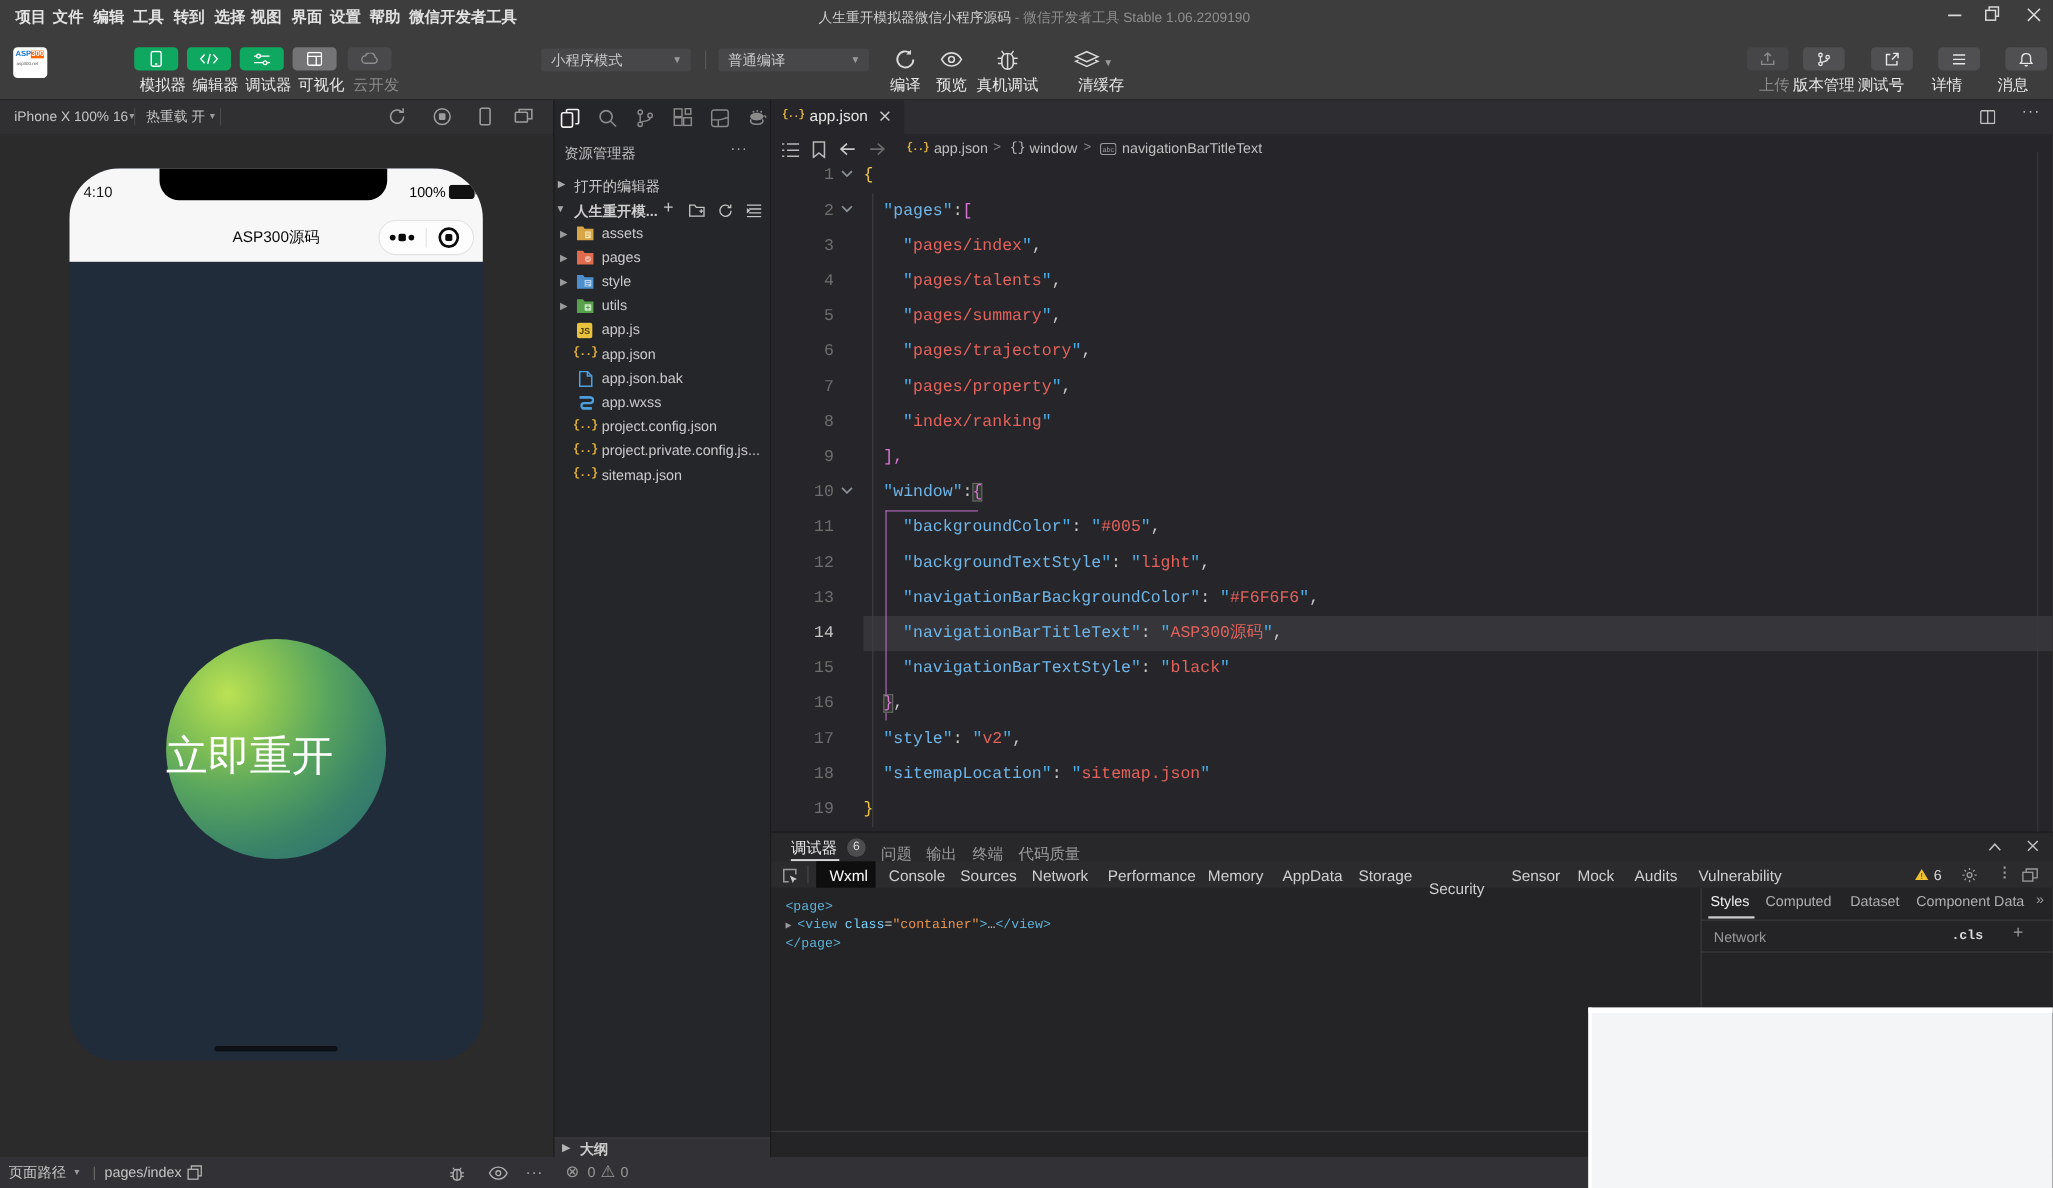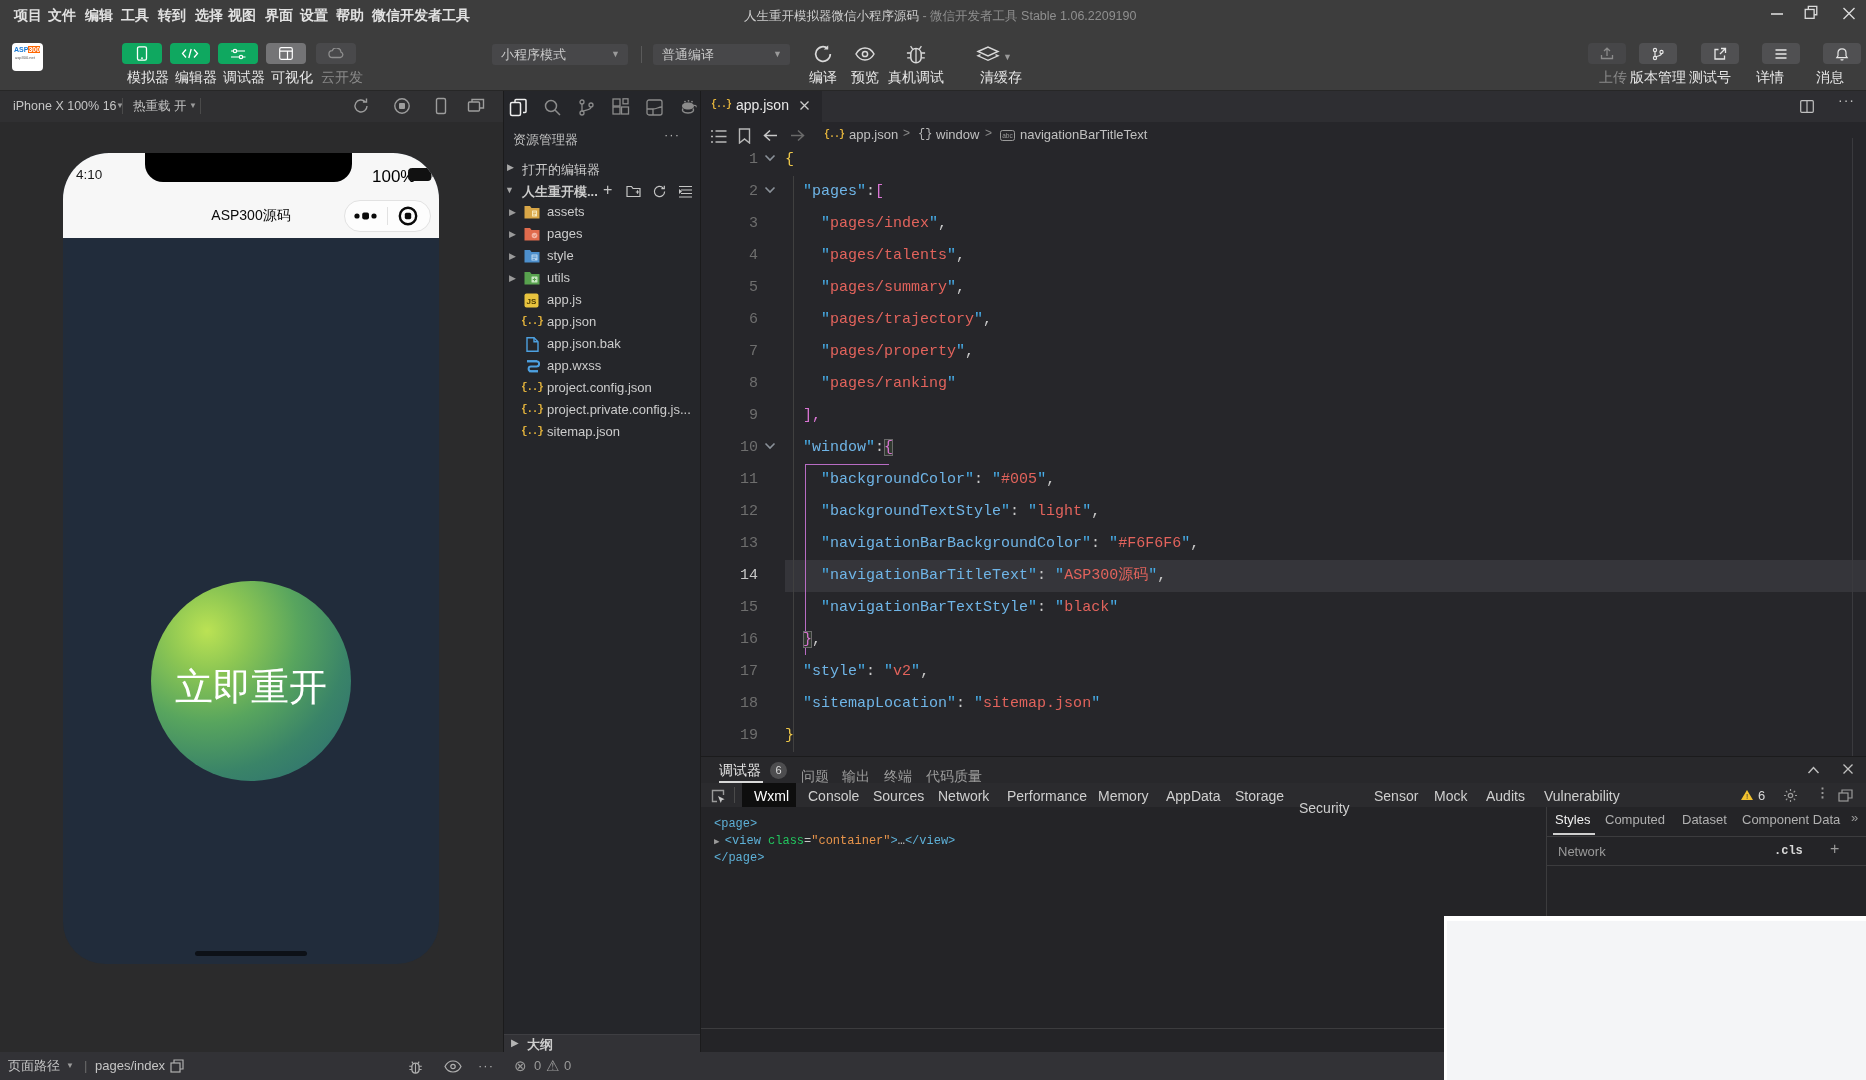--- a/index.html
+++ b/index.html
@@ -207,7 +207,7 @@
  <div class="abs" style="left:0;top:0;width:376px;height:85px;background:#f7f7f7"></div>
  <div class="abs" style="left:82px;top:0;width:207px;height:29px;background:#000;border-radius:0 0 18px 18px"></div>
  <span class="abs" style="left:13px;top:14px;font-size:13.5px;color:#1a1a1a">4:10</span>
- <span class="abs" style="left:309px;top:14px;font-size:17px;color:#000">100%</span>
+ <span class="abs" style="left:309px;top:14px;font-size:13px;color:#000">100%</span>
  <svg class="abs" style="left:345px;top:15px" width="26" height="13" viewBox="0 0 26 13">
         <rect x="0.5" y="0.5" width="22.5" height="12" rx="3" fill="#111" stroke="#111"></rect>
         <path d="M24.3 4.2v4.6c1.1-.3 1.7-1.2 1.7-2.3s-.6-2-1.7-2.3z" fill="#111"></path>

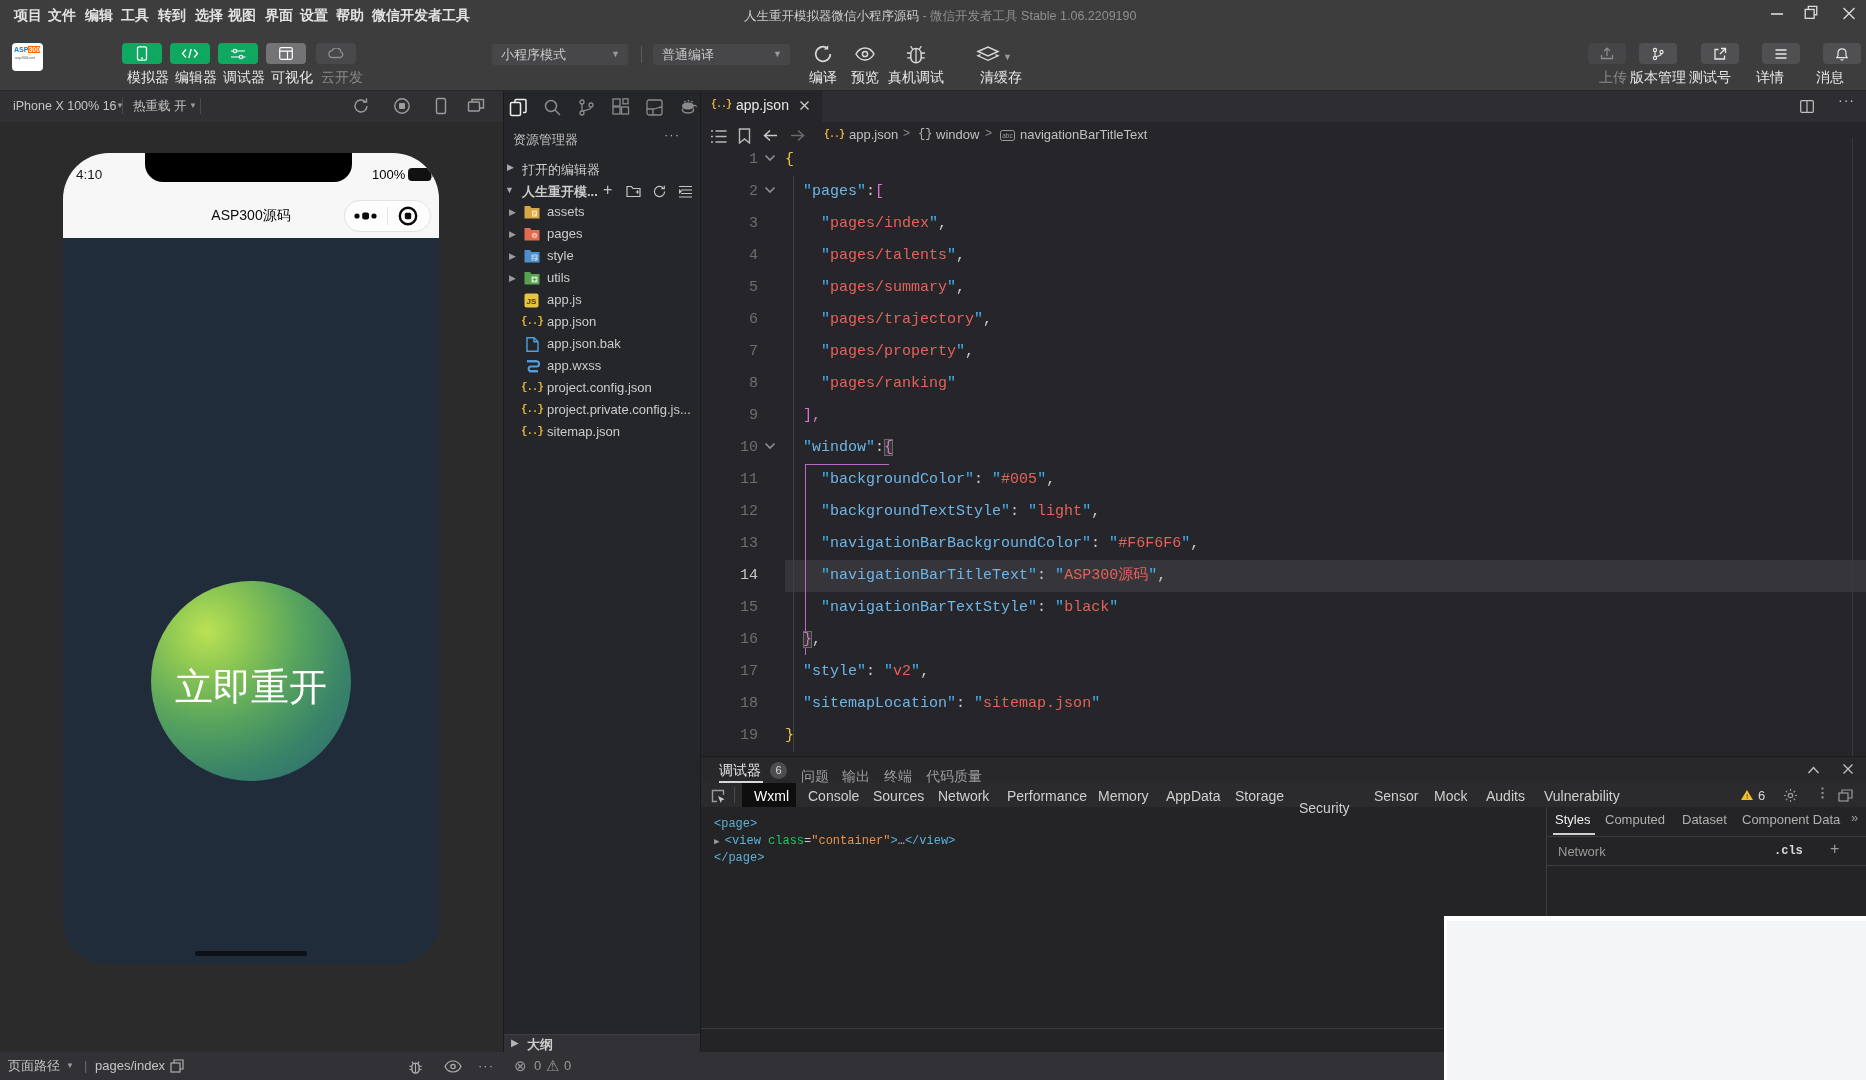--- a/index.html
+++ b/index.html
@@ -443,7 +443,7 @@
  <div class="cl" style="top:182px">    <span class="q">"</span><span class="s">pages/summary</span><span class="q">"</span><span class="p">,</span></div>
  <div class="cl" style="top:214px">    <span class="q">"</span><span class="s">pages/trajectory</span><span class="q">"</span><span class="p">,</span></div>
  <div class="cl" style="top:246px">    <span class="q">"</span><span class="s">pages/property</span><span class="q">"</span><span class="p">,</span></div>
- <div class="cl" style="top:278px">    <span class="q">"</span><span class="s">pages/ranking</span><span class="q">"</span></div>
+ <div class="cl" style="top:278px">    <span class="q">"</span><span class="s">index/ranking</span><span class="q">"</span></div>
  <div class="cl" style="top:310px">  <span class="b1">],</span></div>
  <div class="cl" style="top:342px">  <span class="q">"</span><span class="k">window</span><span class="q">"</span><span class="p">:</span><span class="b1 bm">{</span></div>
  <div class="cl" style="top:374px">    <span class="q">"</span><span class="k">backgroundColor</span><span class="q">"</span><span class="p">: </span><span class="q">"</span><span class="s">#005</span><span class="q">"</span><span class="p">,</span></div>

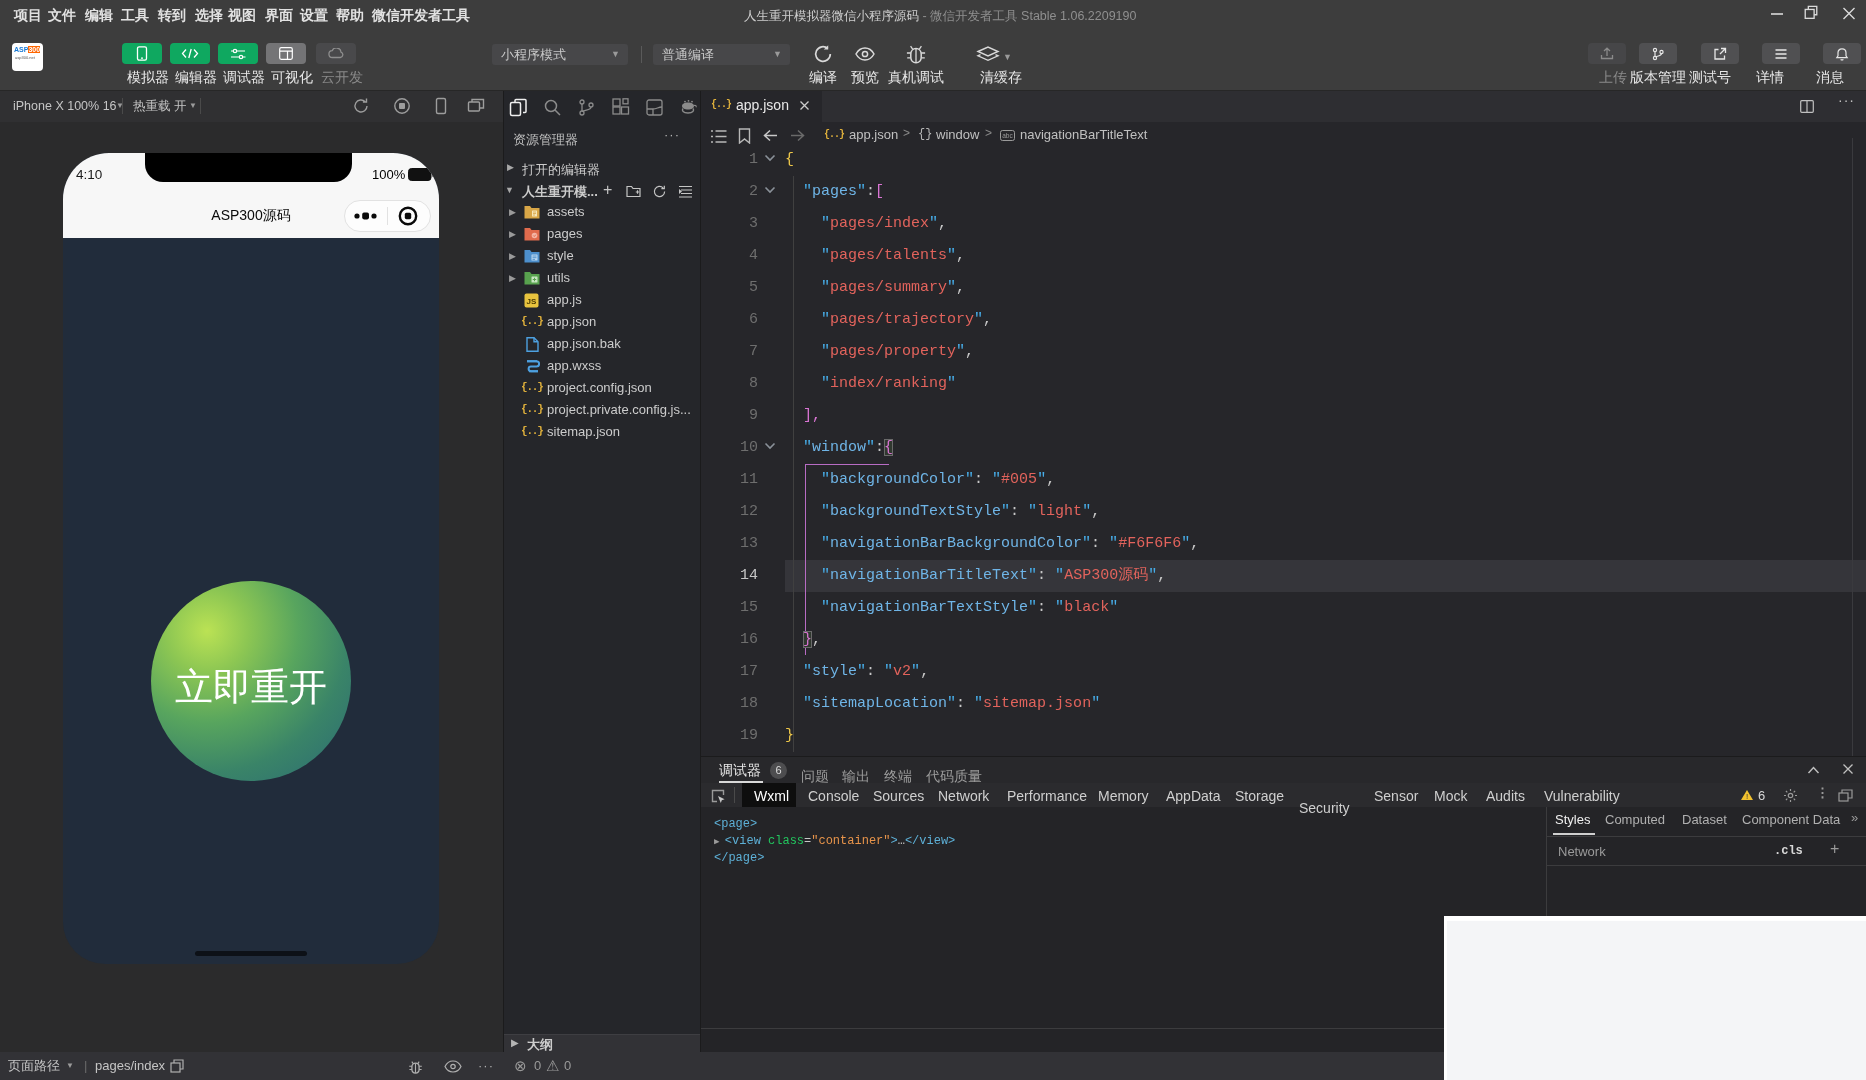--- a/index.html
+++ b/index.html
@@ -224,7 +224,7 @@
    </svg>
  </div>
  <div class="abs" style="left:88px;top:428px;width:200px;height:200px;border-radius:50%;background:radial-gradient(circle farthest-corner at 28% 25%,#bbe254 0%,#8cc653 20%,#58a55e 44%,#3a8468 68%,#2d6e72 94%)">
-   <div style="position:absolute;left:0;top:81px;width:200px;text-align:center;font-size:38px;color:#fff">立即重开</div>
+   <div style="position:absolute;left:0;top:81px;width:200px;font-size:38px;color:#fff">立即重开</div>
  </div>
  <div class="abs" style="left:132px;top:798px;width:112px;height:5px;border-radius:3px;background:#0d1117"></div>
 </div>

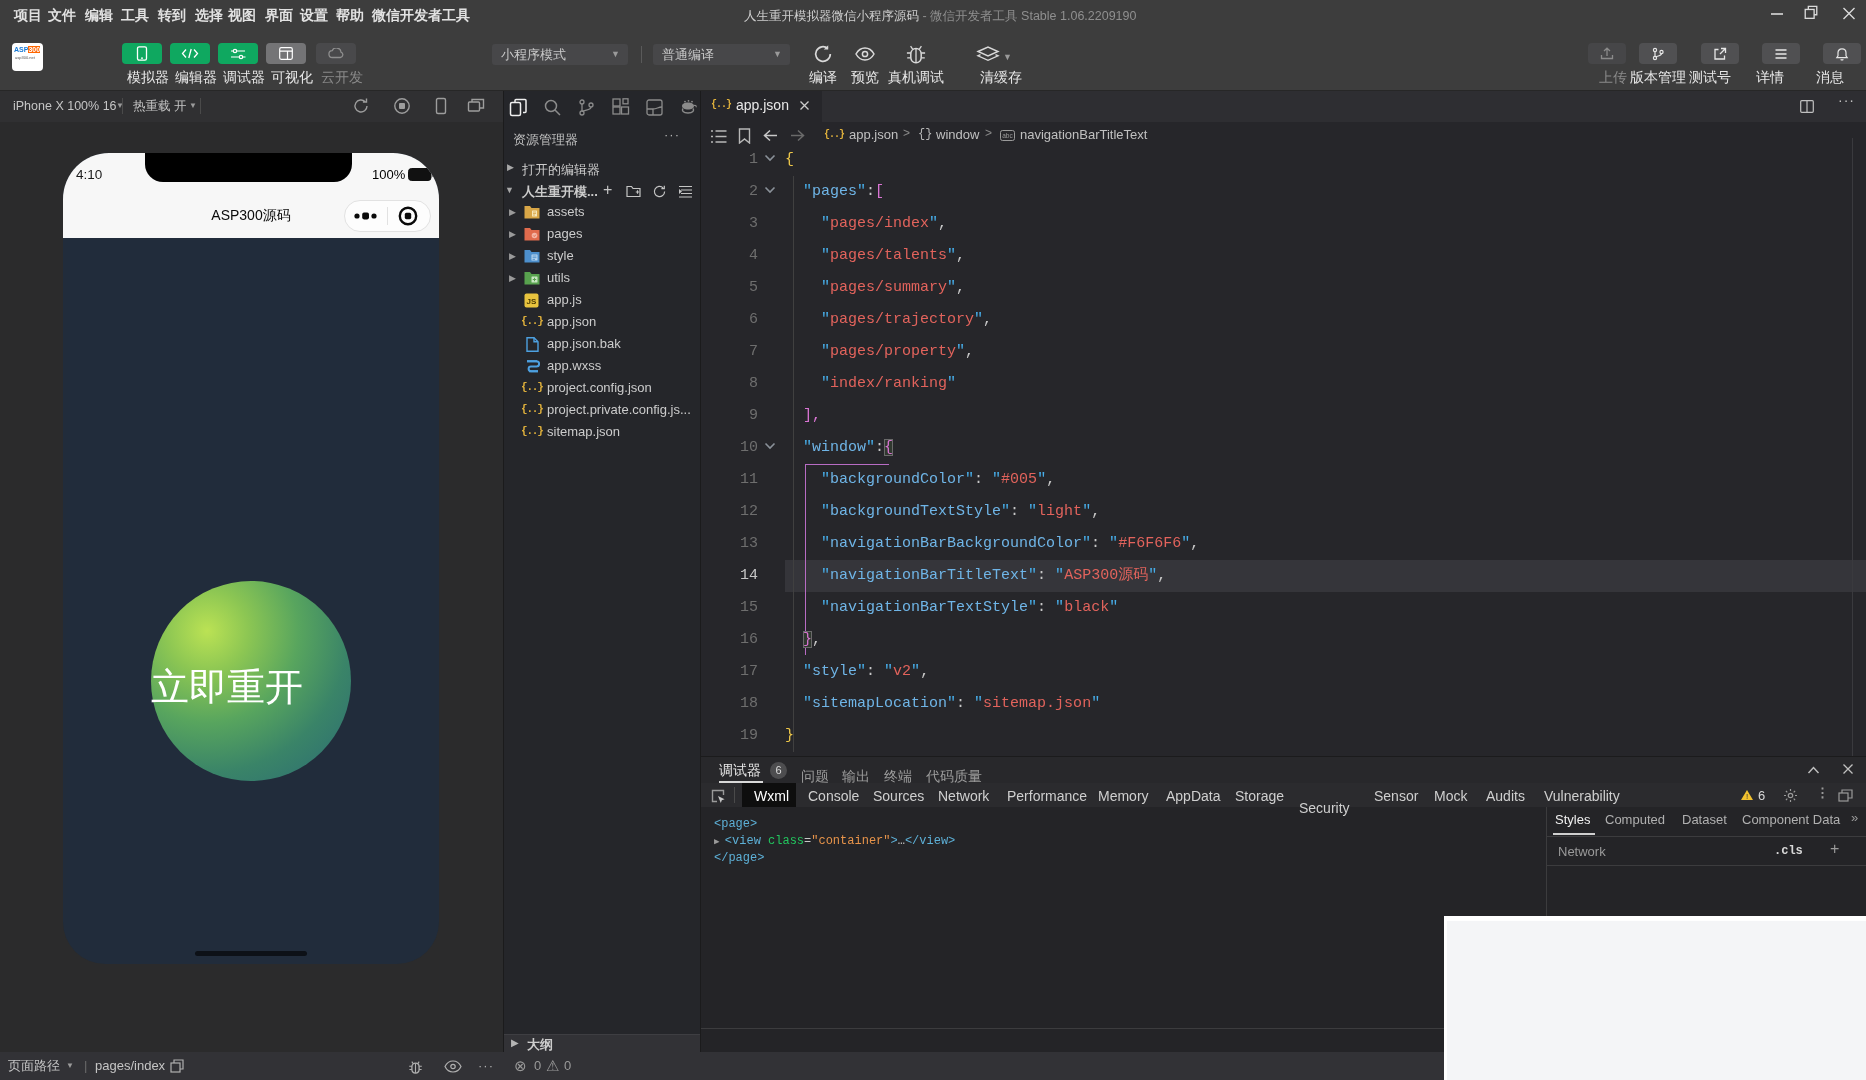--- a/index.html
+++ b/index.html
@@ -47,7 +47,7 @@
 
 .dtab{position:absolute;top:0;font-size:14px;color:#9c9c9c;line-height:28px}
 .ctab{position:absolute;top:0;font-size:14px;color:#cfcfcf;line-height:26px}
-.xt{color:#5db0d7}.xa{color:#22c55e}.xs{color:#e8944a}
+.xt{color:#5db0d7}.xa{color:#7dd3fc}.xs{color:#e8944a}
 </style></head>
 <body>
 <div id="root">

